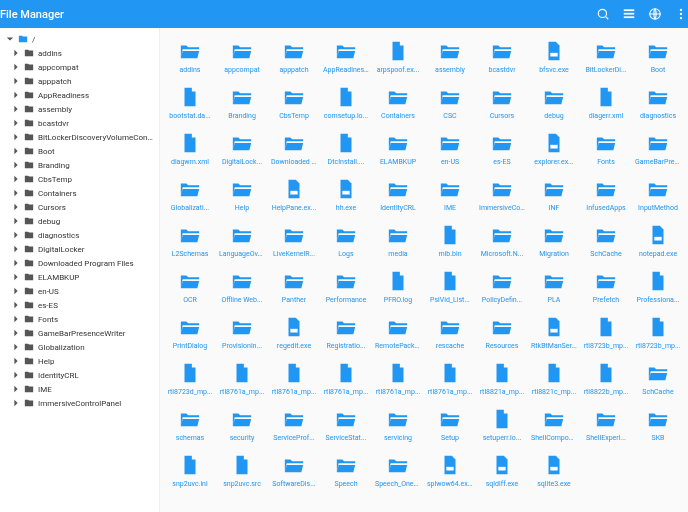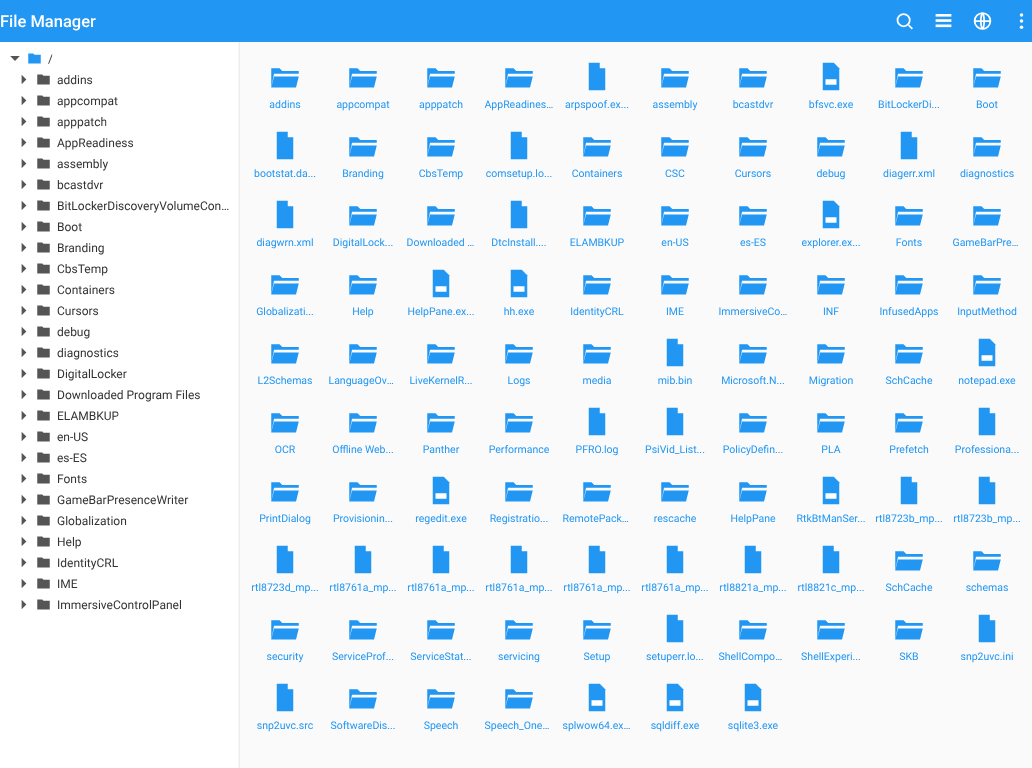--- a/index.html
+++ b/index.html
@@ -959,7 +959,7 @@
               <path d="M2 6h6l2 2h12v2H4l-2 10V6zm2 6h18l-2 8H2l2-8z"></path>
             </svg>
           </div>
-          <div class="cell-label">HelpPane</div>
+          <div class="cell-label">Resources</div>
         </div>
         <div class="cell">
           <div class="icon-img">

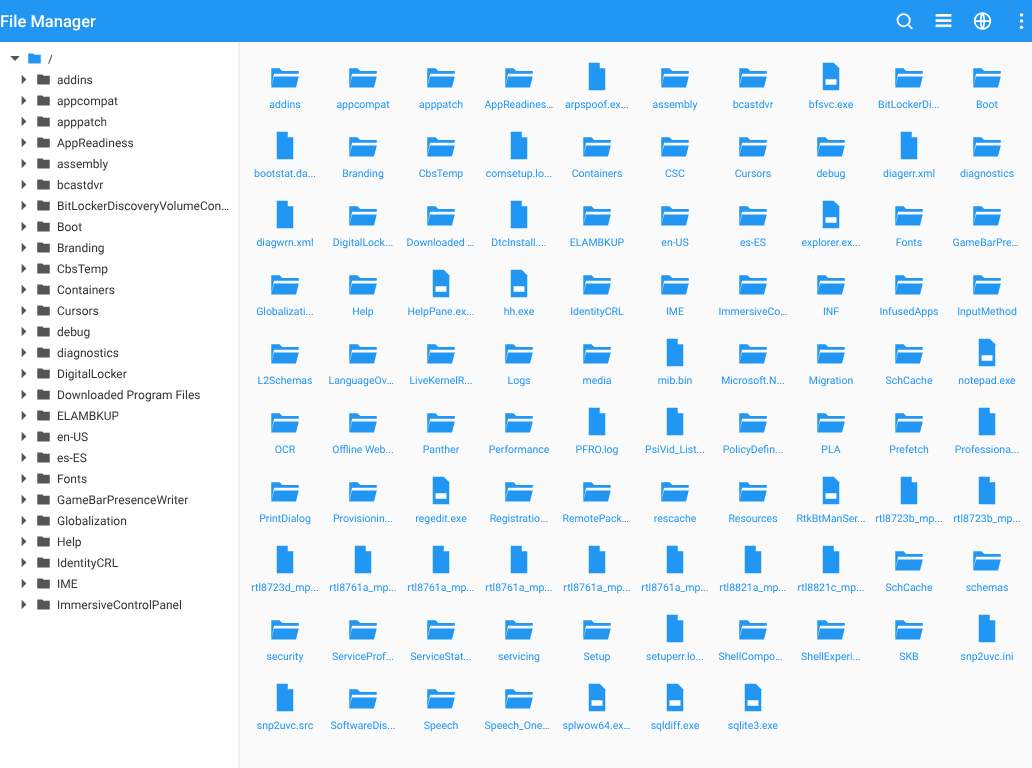--- a/index.html
+++ b/index.html
@@ -1053,6 +1053,14 @@
         <div class="cell">
           <div class="icon-img">
             <svg viewBox="0 0 24 24" fill="currentColor">
+              <path d="M6 2h8l4 4v16H6V2zm8 0v4h4"></path>
+            </svg>
+          </div>
+          <div class="cell-label">rtl8822b_mp...</div>
+        </div>
+        <div class="cell">
+          <div class="icon-img">
+            <svg viewBox="0 0 24 24" fill="currentColor">
               <path d="M2 6h6l2 2h12v2H4l-2 10V6zm2 6h18l-2 8H2l2-8z"></path>
             </svg>
           </div>

